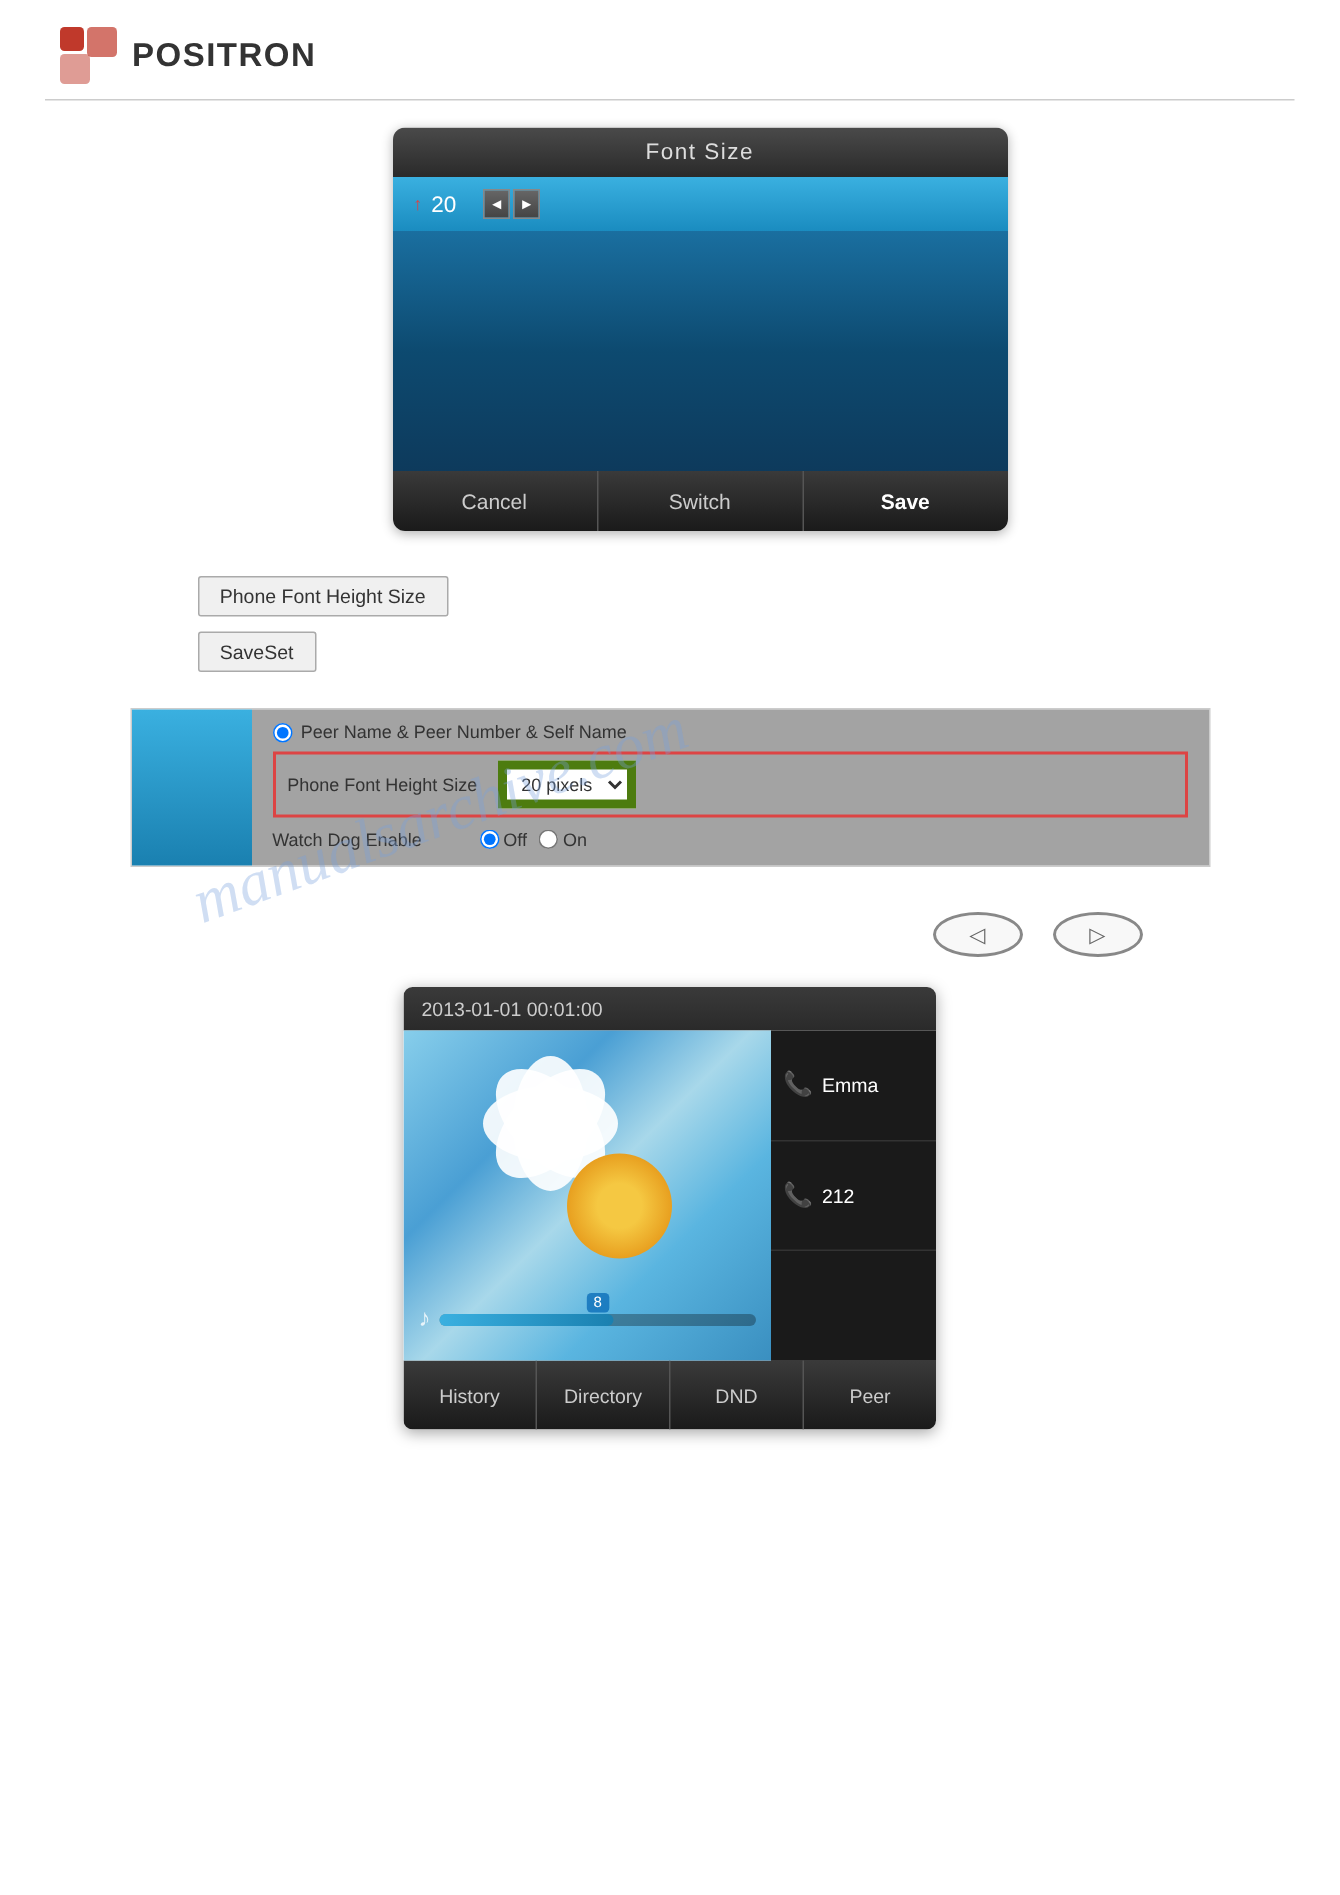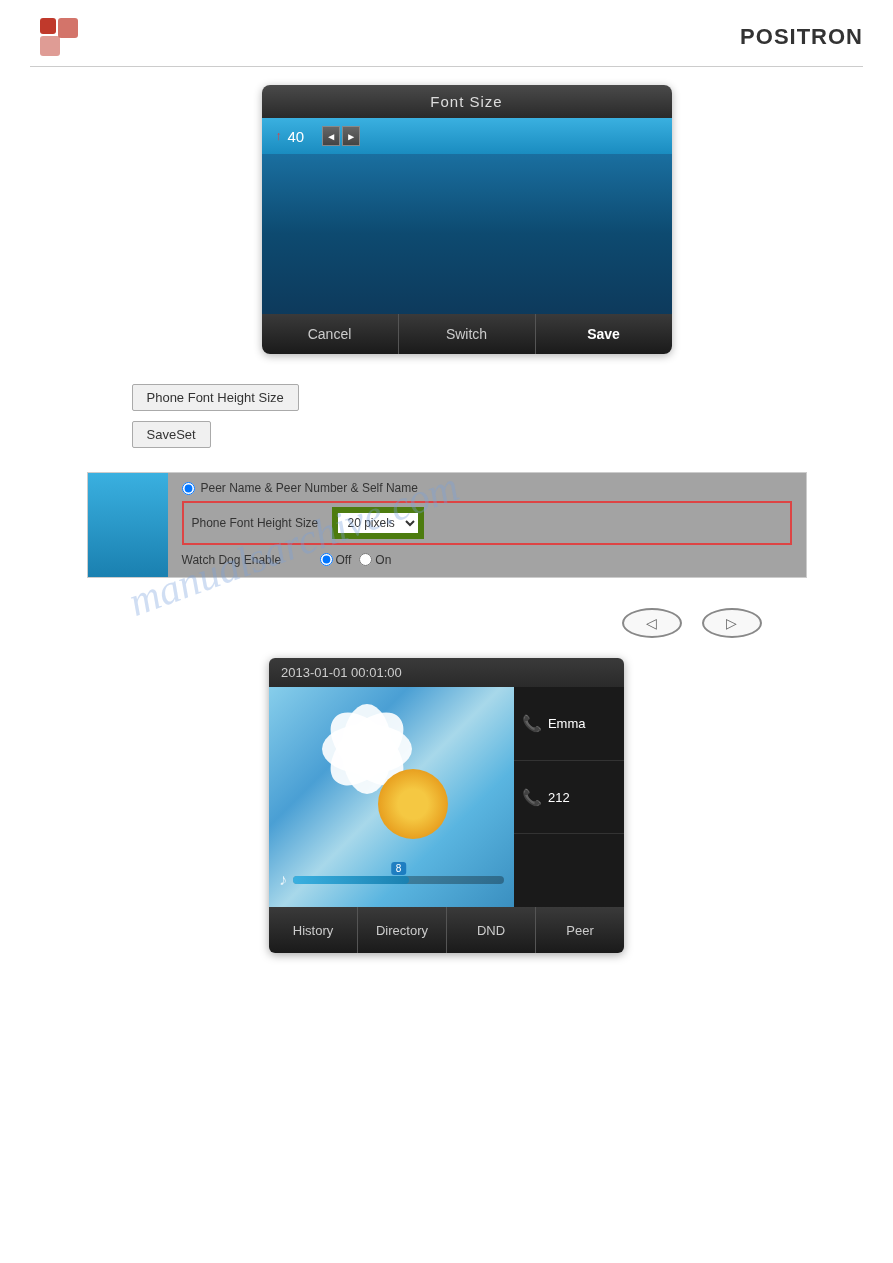--- a/index.html
+++ b/index.html
@@ -19,7 +19,6 @@
       display: flex;
       align-items: center;
       gap: 10px;
-      justify-content: space-between;
     }
     .logo-icon {
       width: 38px;

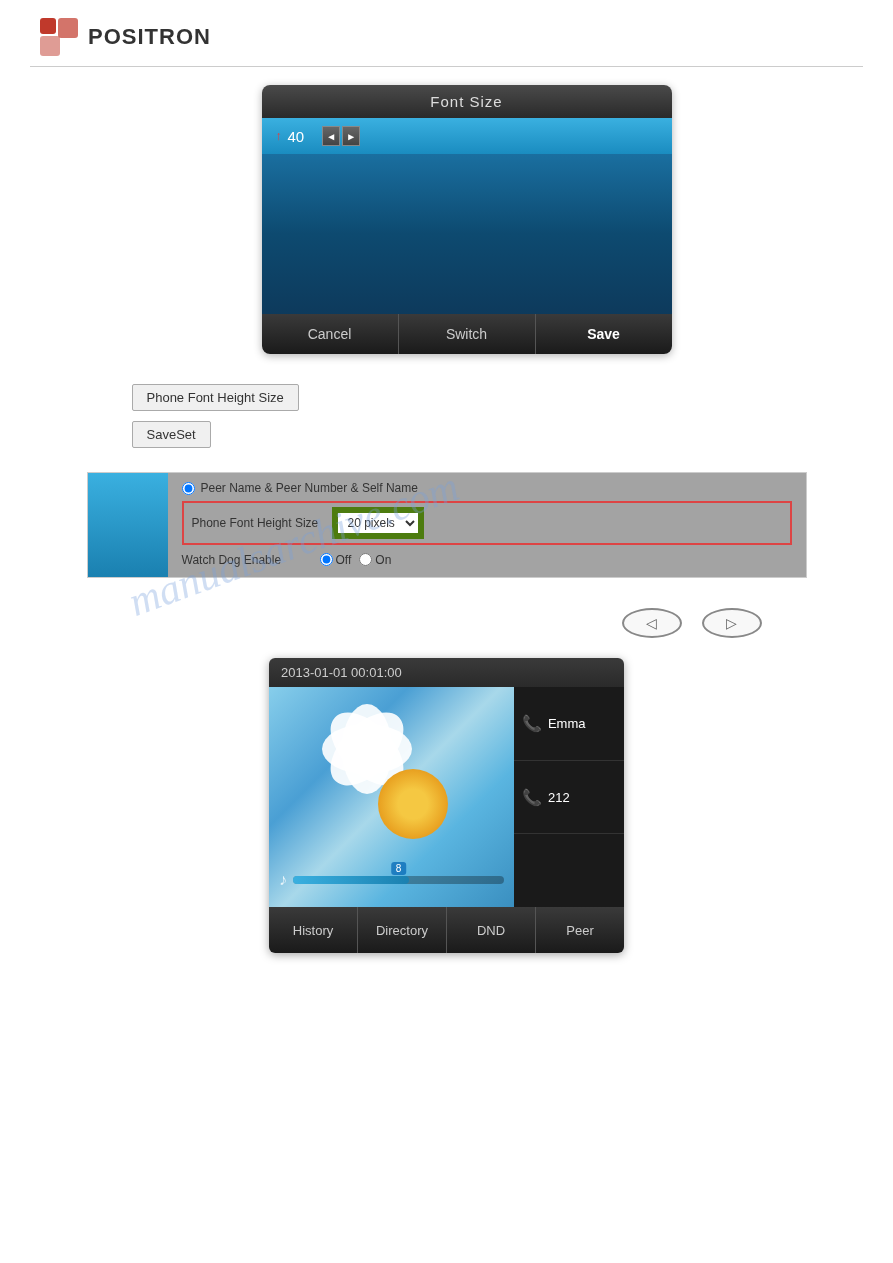--- a/index.html
+++ b/index.html
@@ -384,7 +384,7 @@
       <div class="phone-row-selected">
         <div class="font-size-value">
           <span class="font-size-icon">↑</span>
-          <span>40</span>
+          <span>20</span>
         </div>
         <div class="arrow-btns">
           <div class="arrow-btn">◄</div>

